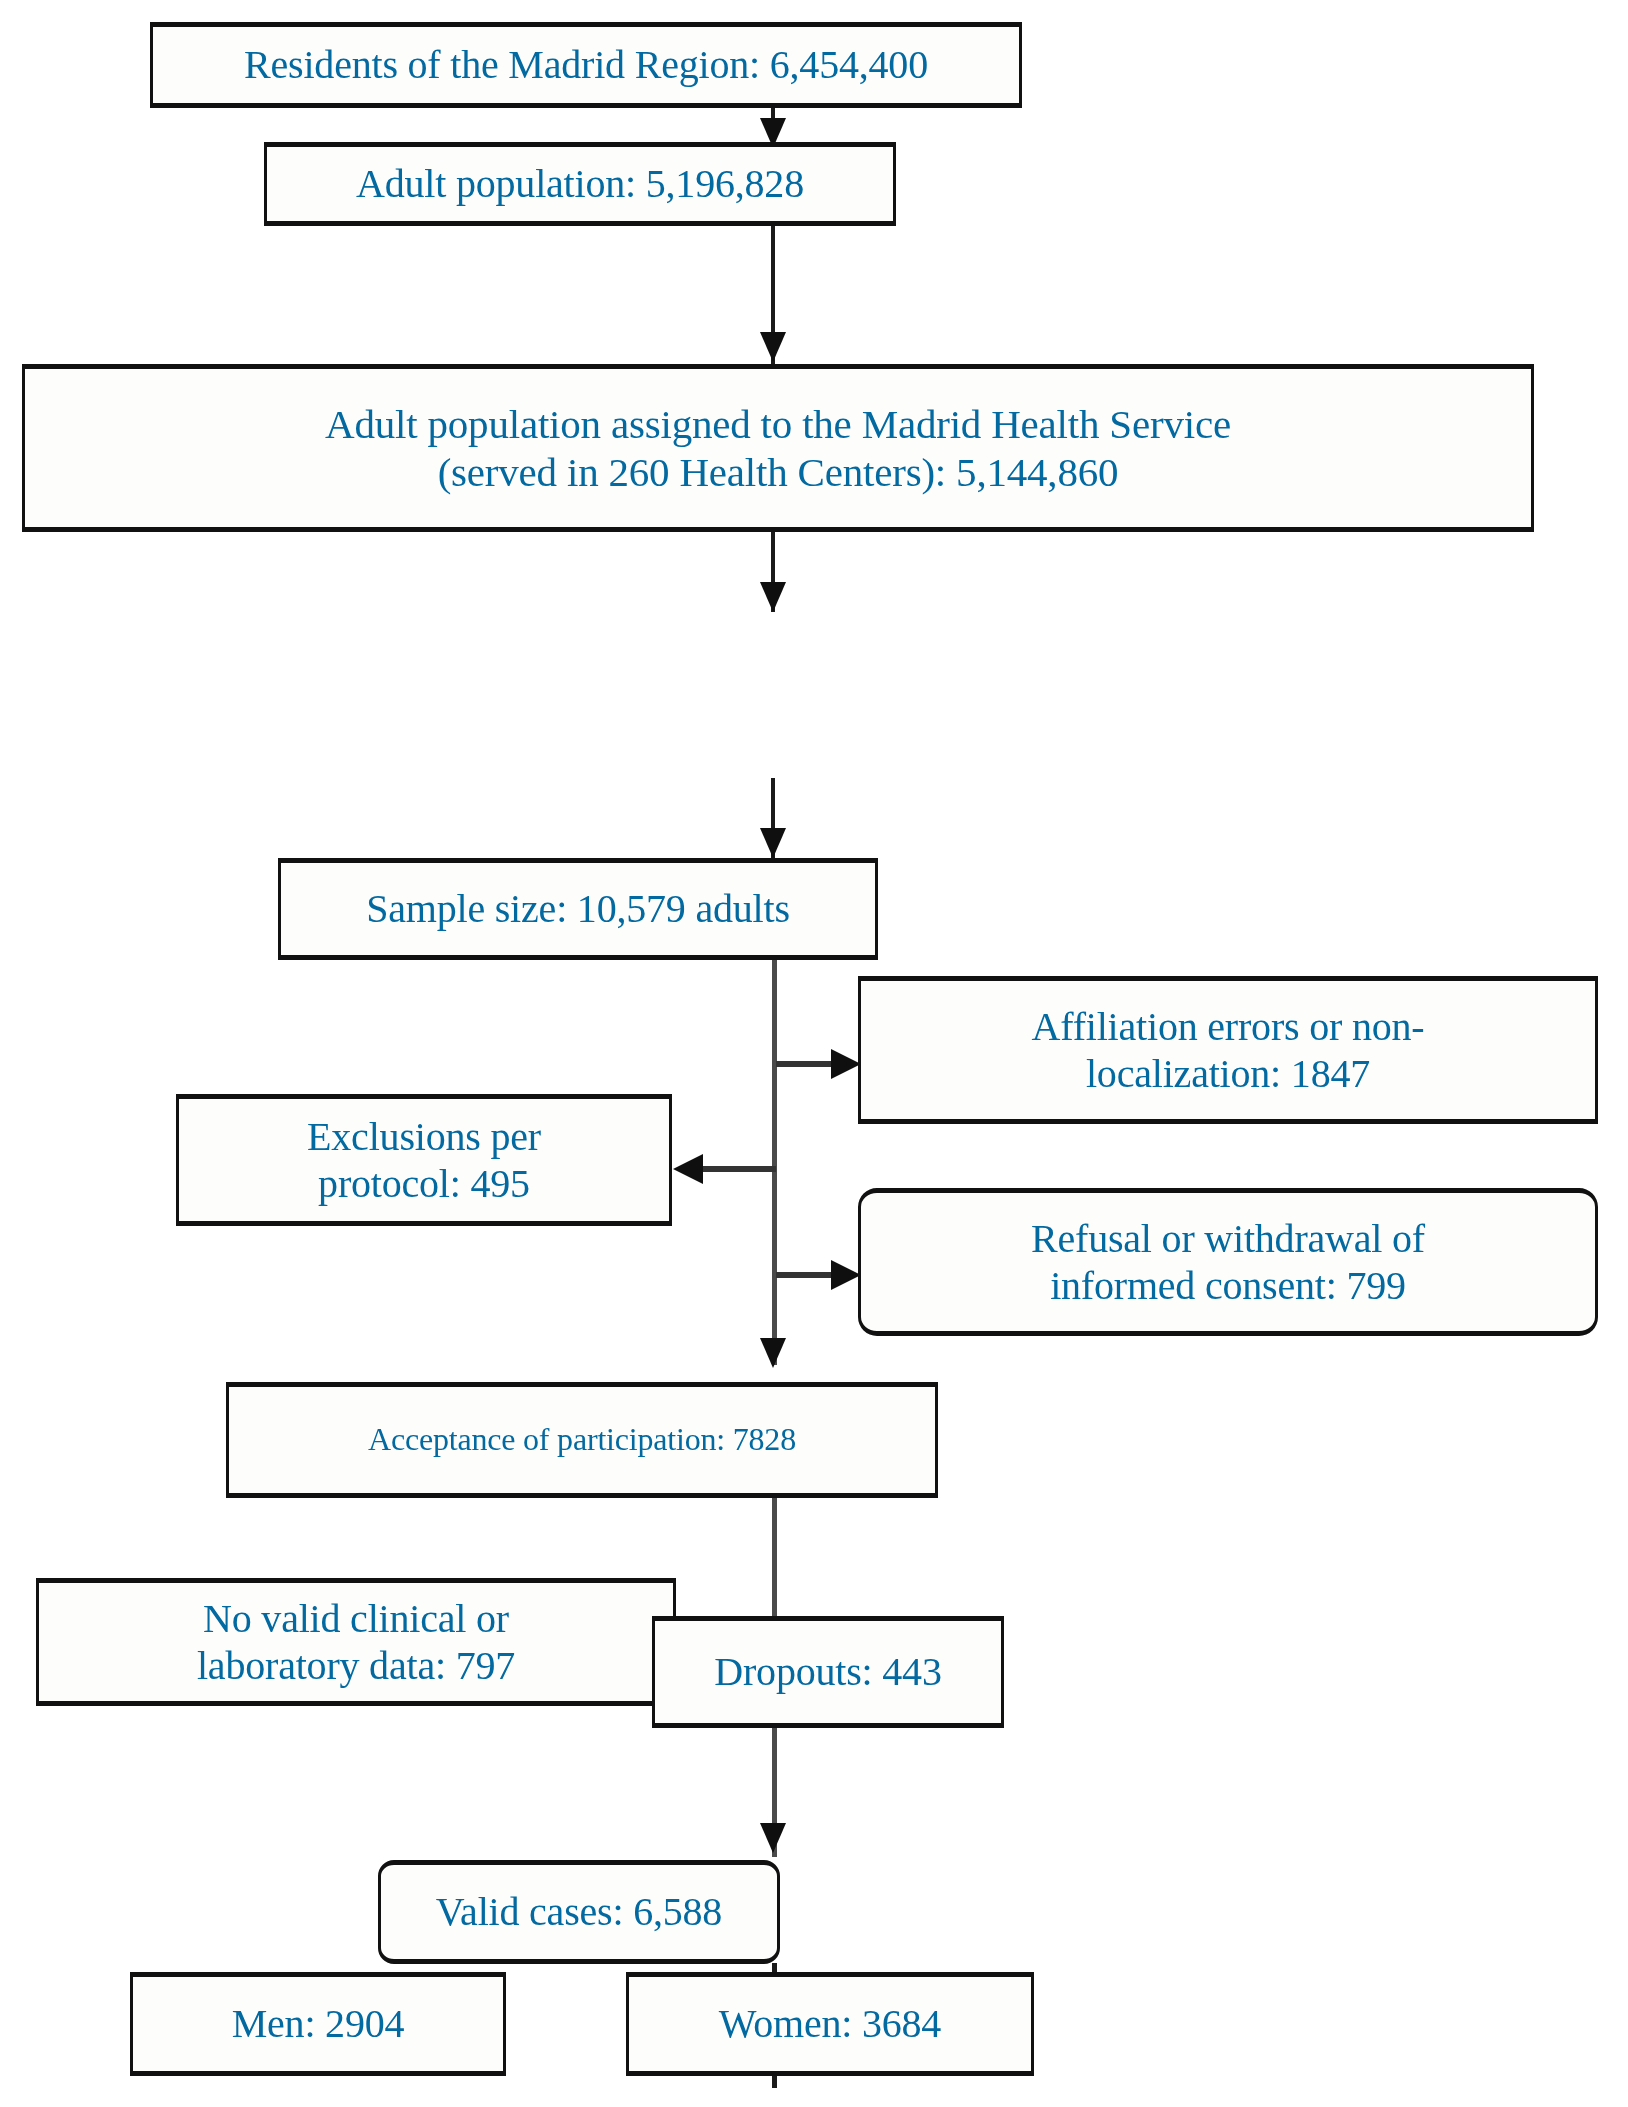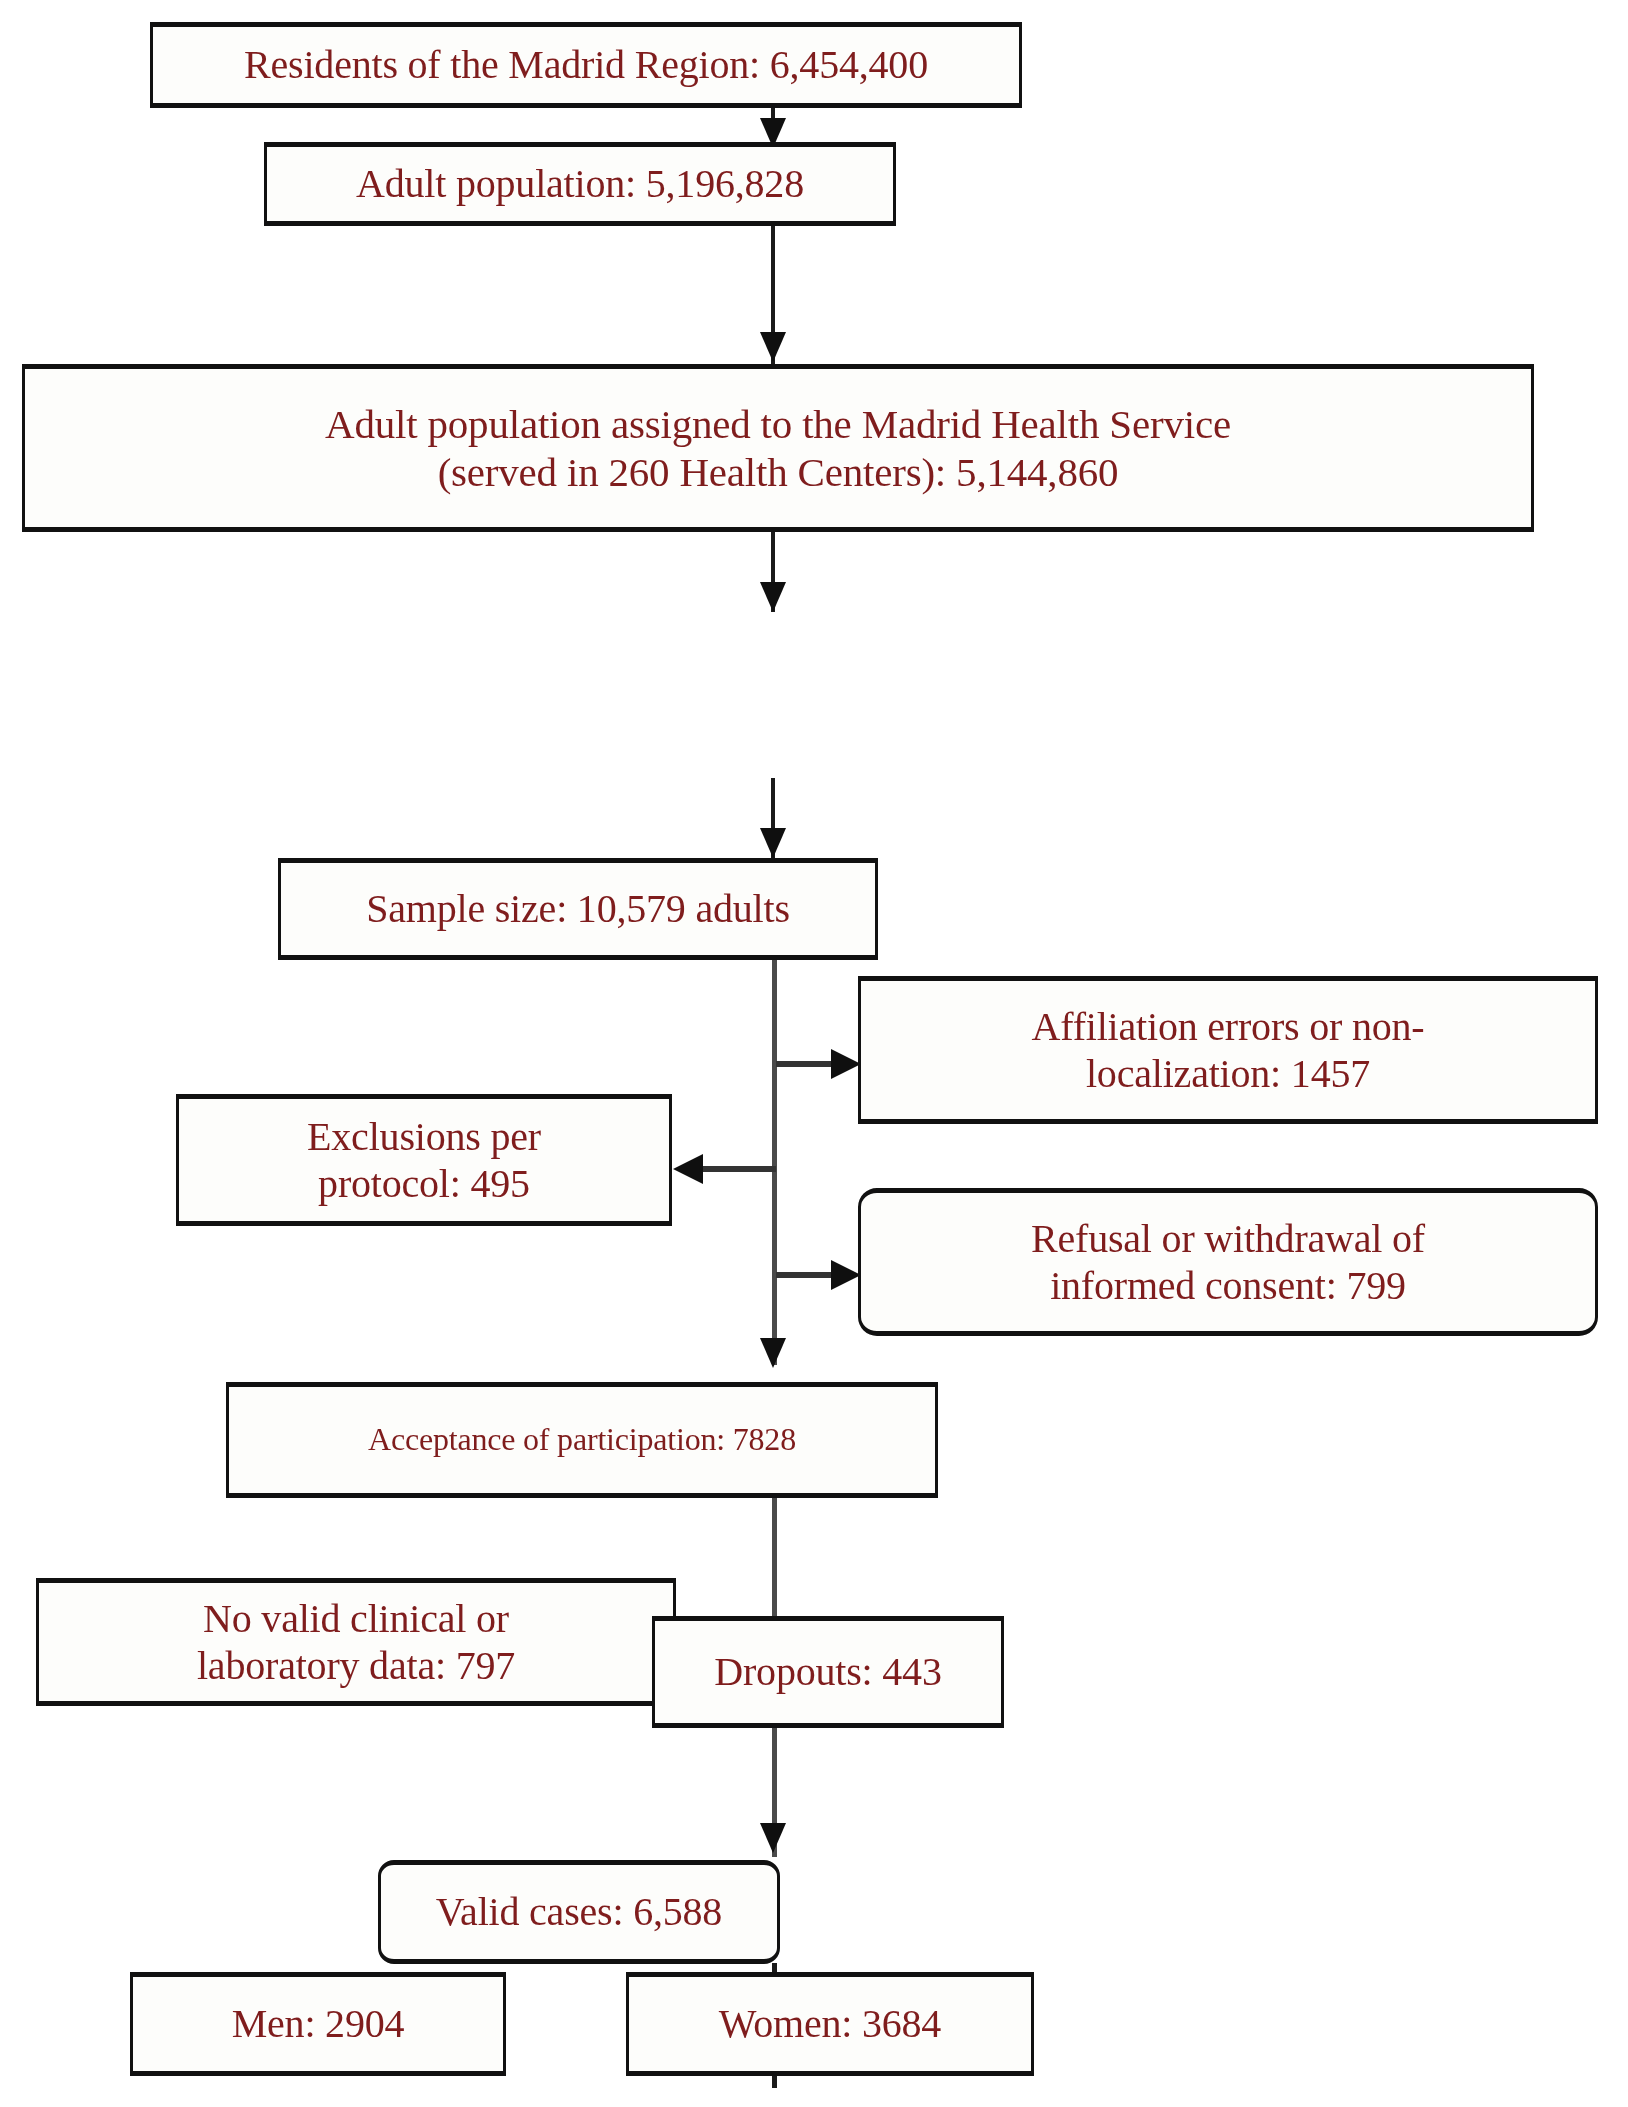--- a/index.html
+++ b/index.html
@@ -29,7 +29,7 @@
     align-items: center;
     justify-content: center;
     text-align: center;
-    color: #7f1d1d;
+    color: #0369a1;
     line-height: 1.18;
     padding: 4px 10px;
     letter-spacing: -0.2px;

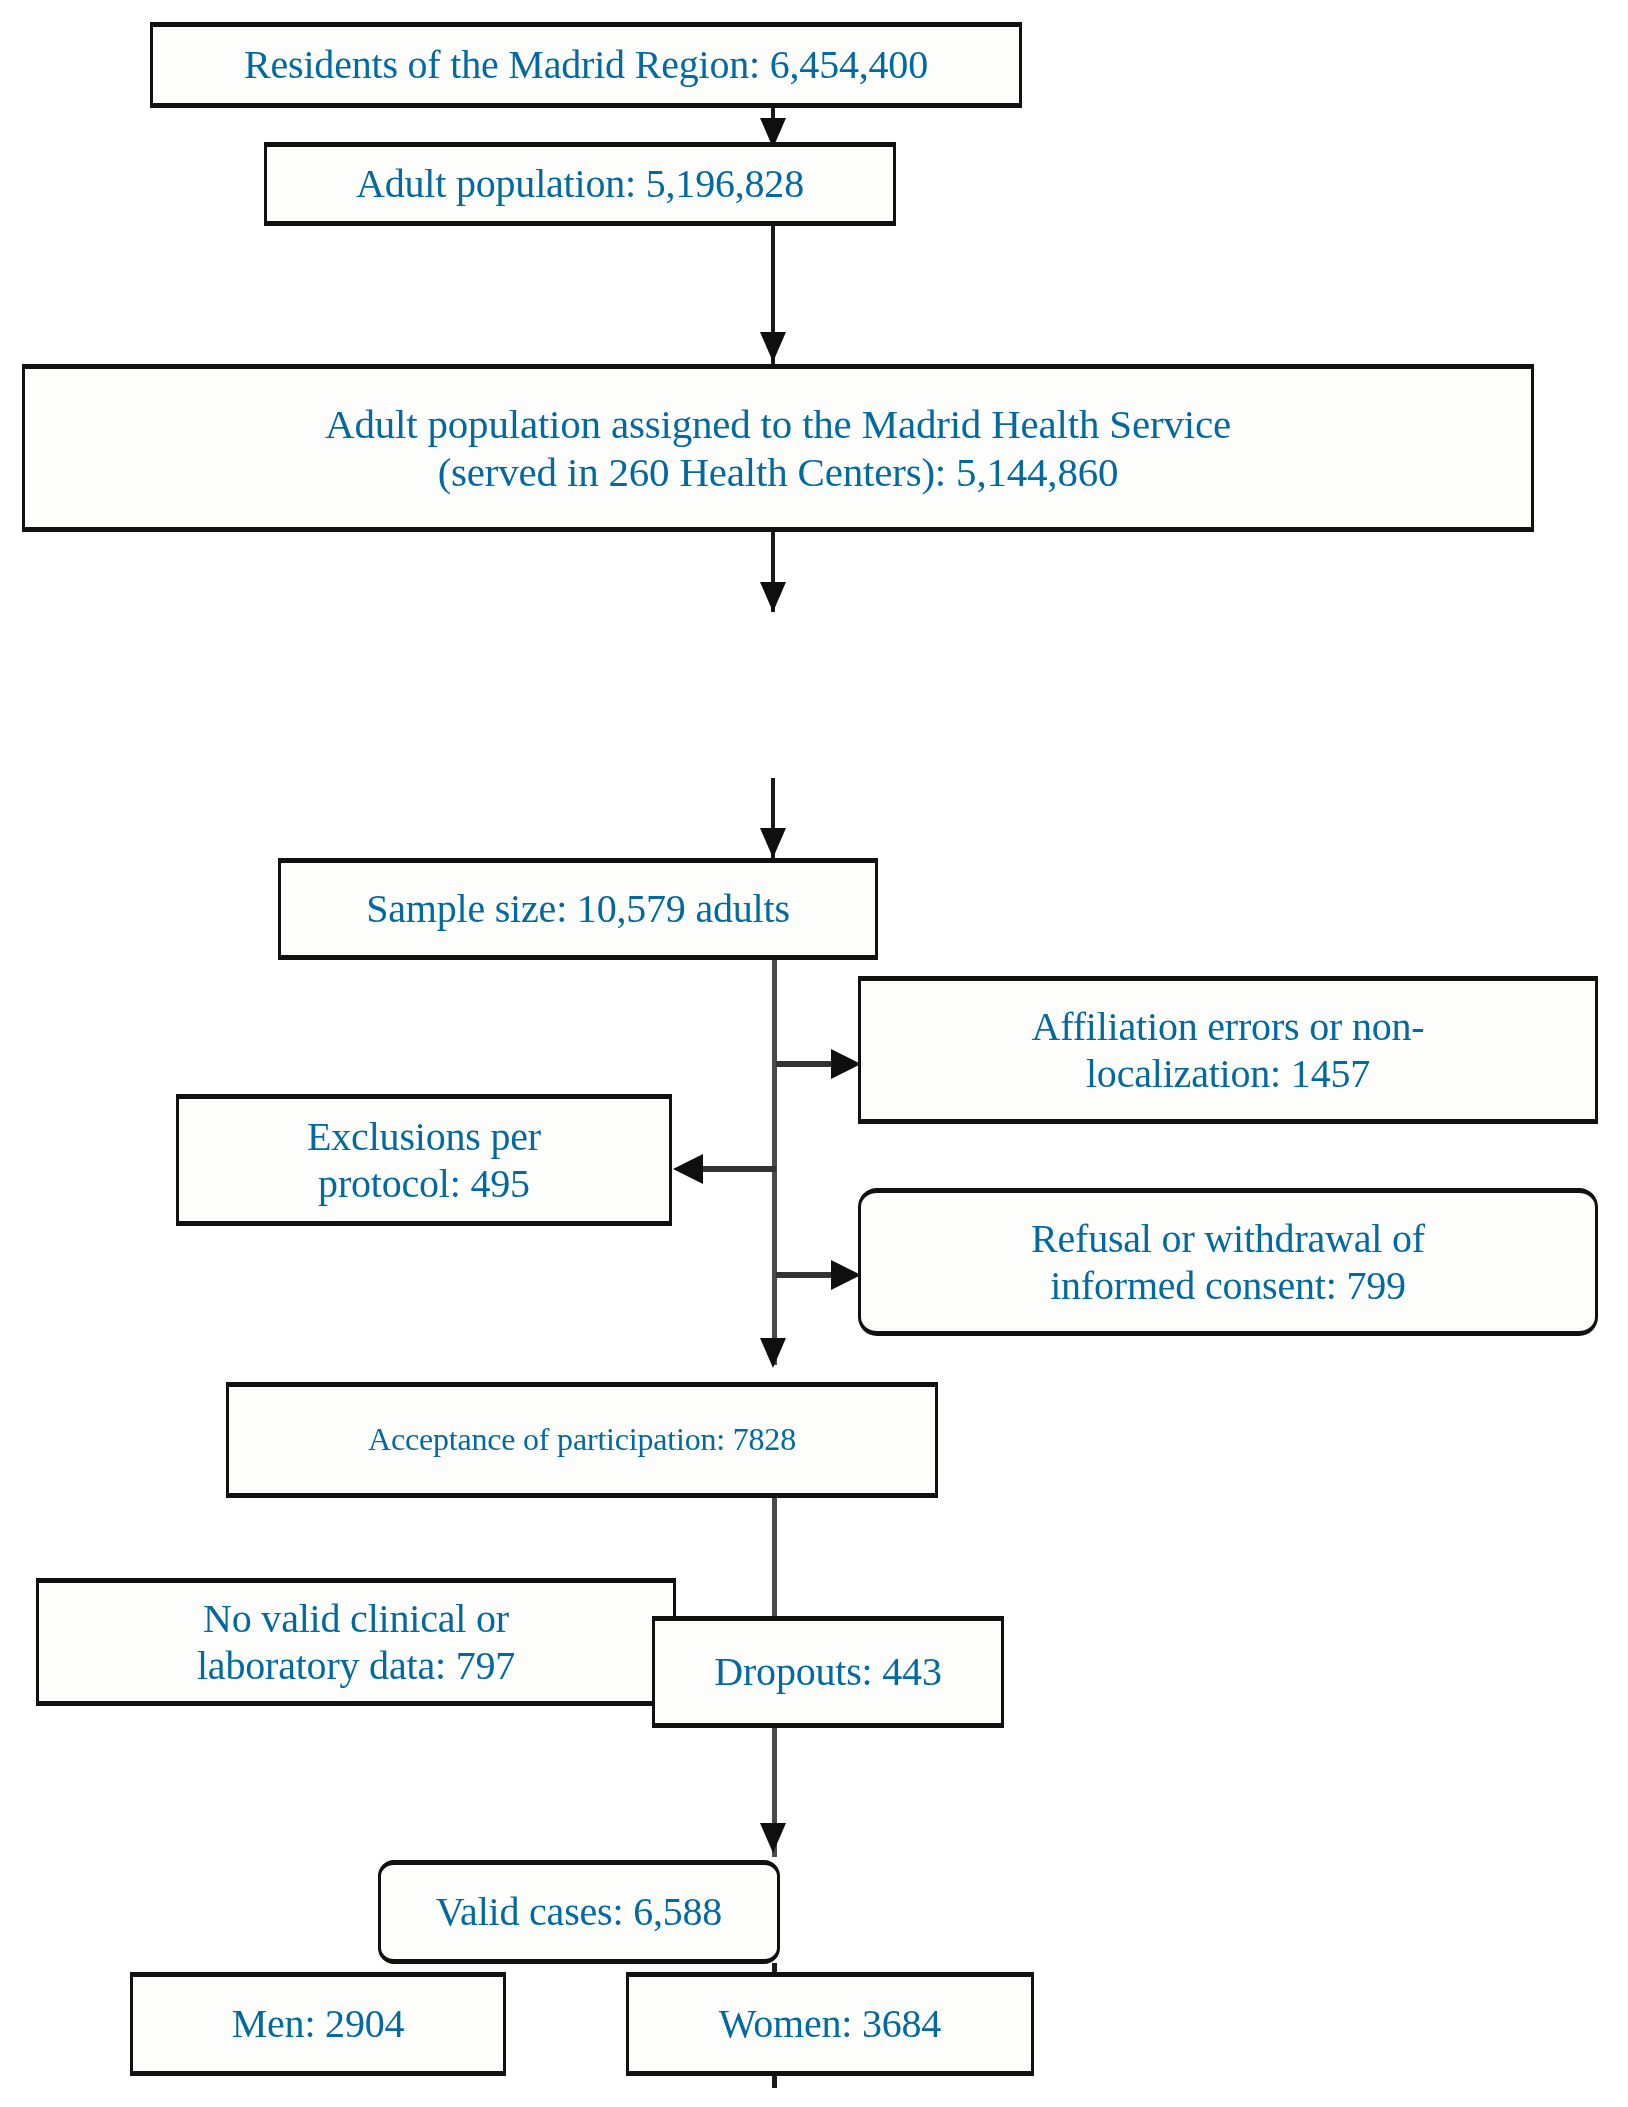--- a/index.html
+++ b/index.html
@@ -143,7 +143,7 @@
 
   <div class="node" style="left:858px; top:976px; width:740px; height:148px; font-size:40px;">
     <span class="txt">Affiliation errors or non-
-localization: 1457</span>
+localization: 1847</span>
   </div>
 
   <div class="node" style="left:176px; top:1094px; width:496px; height:132px; font-size:40px;">

